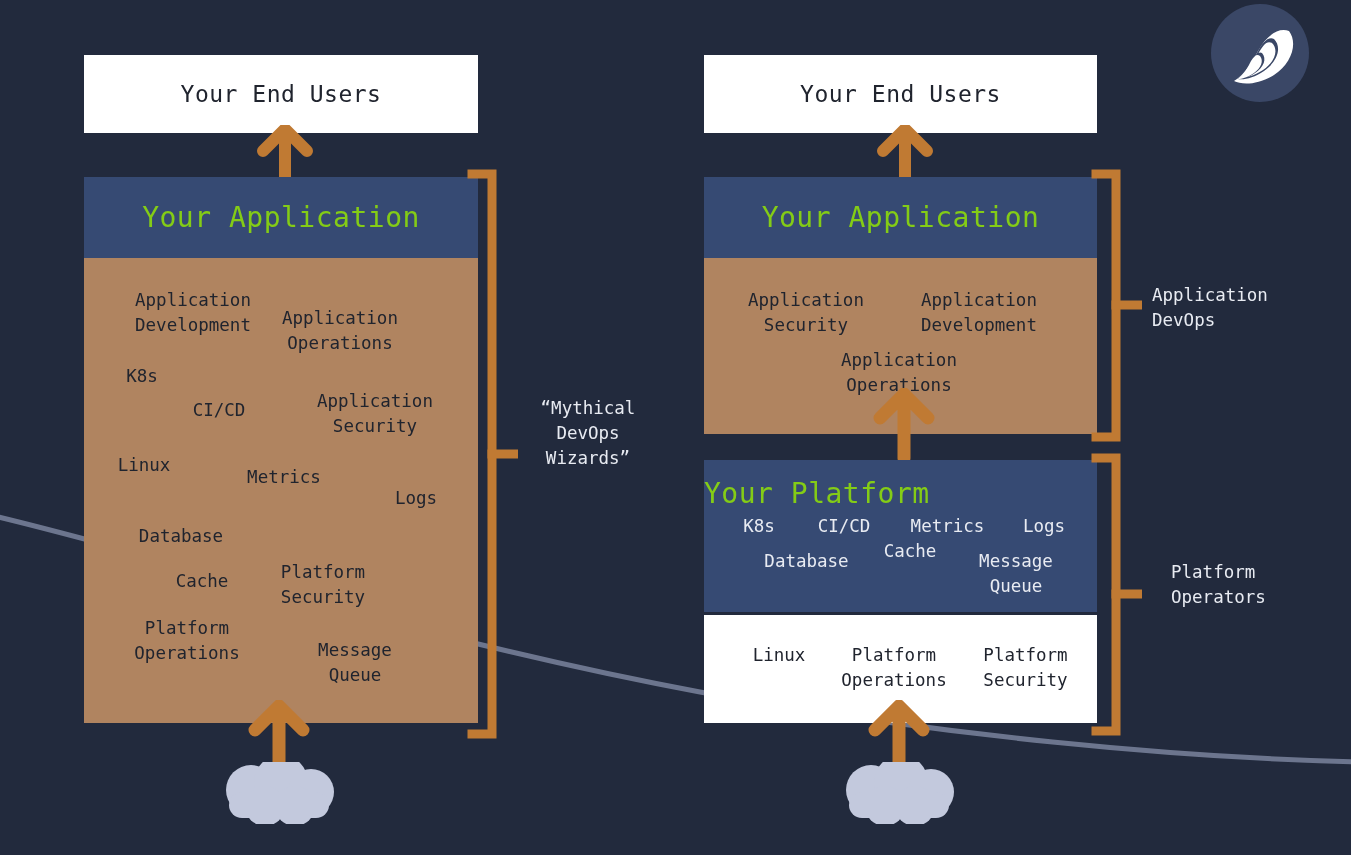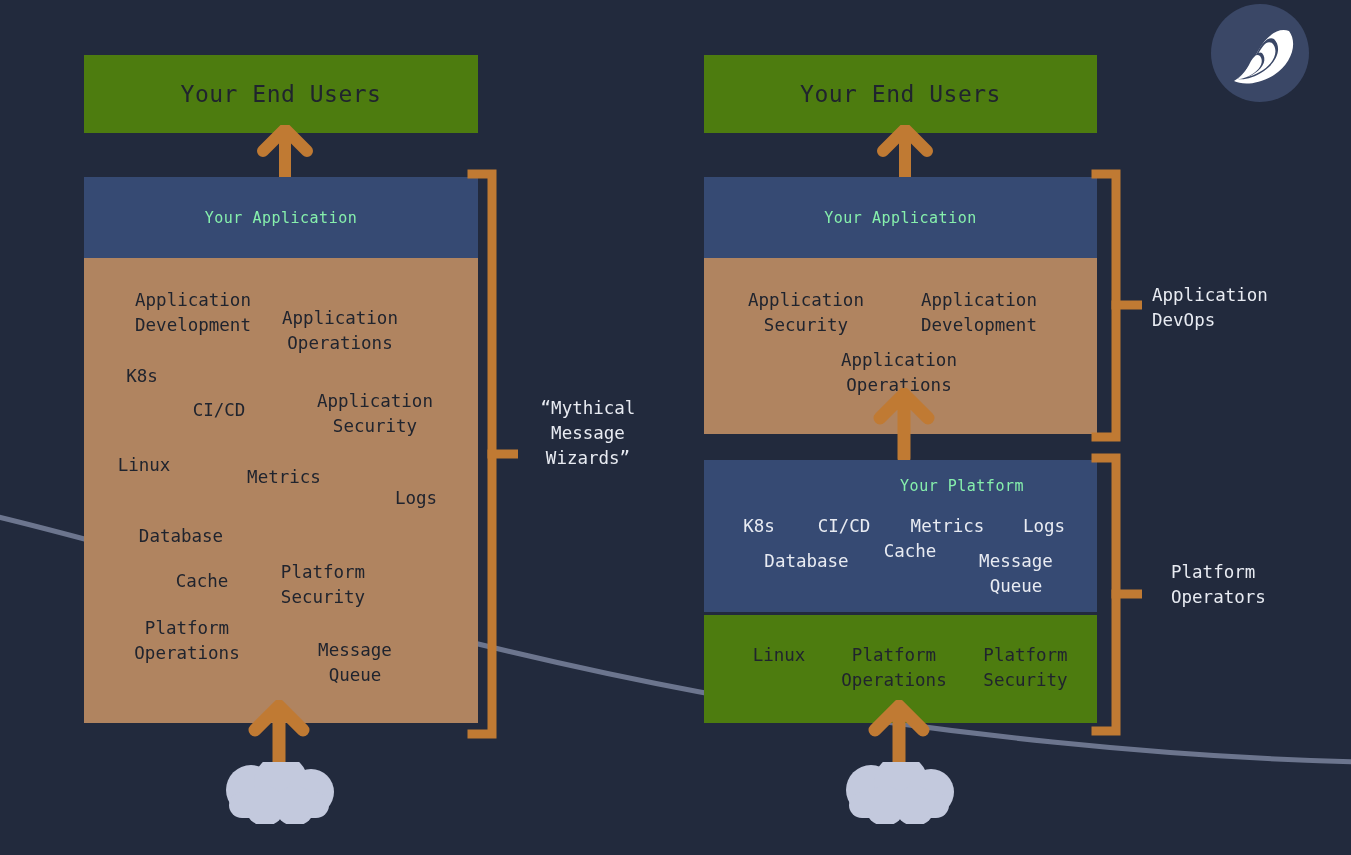--- a/index.html
+++ b/index.html
@@ -27,7 +27,7 @@
     position: absolute;
     box-sizing: border-box;
   }
-  .box-gray   { background: #4d7c0f; }
+  .box-gray   { background: #ffffff; }
   .box-blue   { background: #364a73; }
   .box-brown  { background: #b08460; }
   .title-dark {

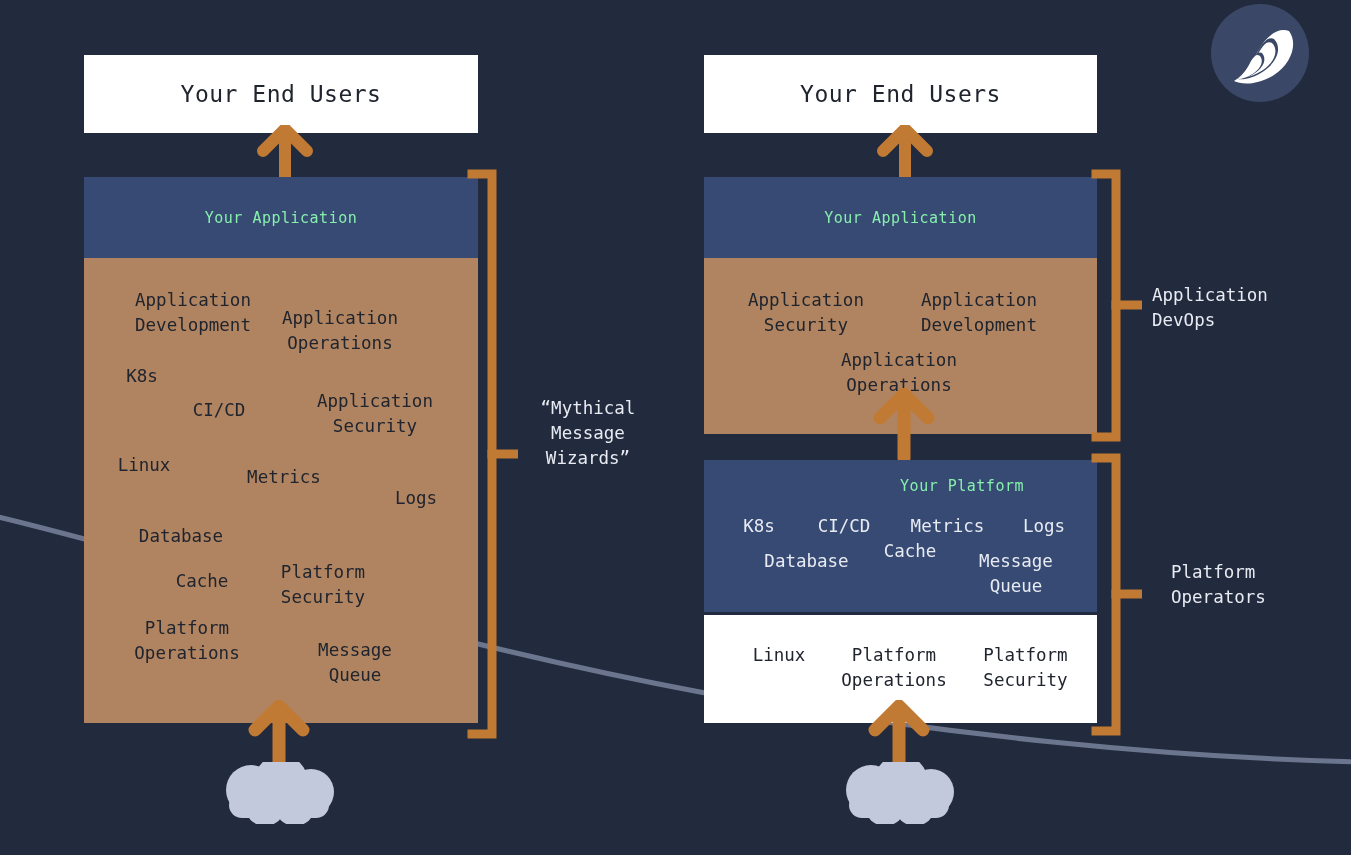--- a/index.html
+++ b/index.html
@@ -37,9 +37,9 @@
     letter-spacing: 0.5px;
   }
   .title-light {
-    color: #86efac;
-    text-align: right;
-    font-size: 15px;
+    color: #84cc16;
+    text-align: left;
+    font-size: 28px;
     letter-spacing: 0.5px;
   }
   .tag {

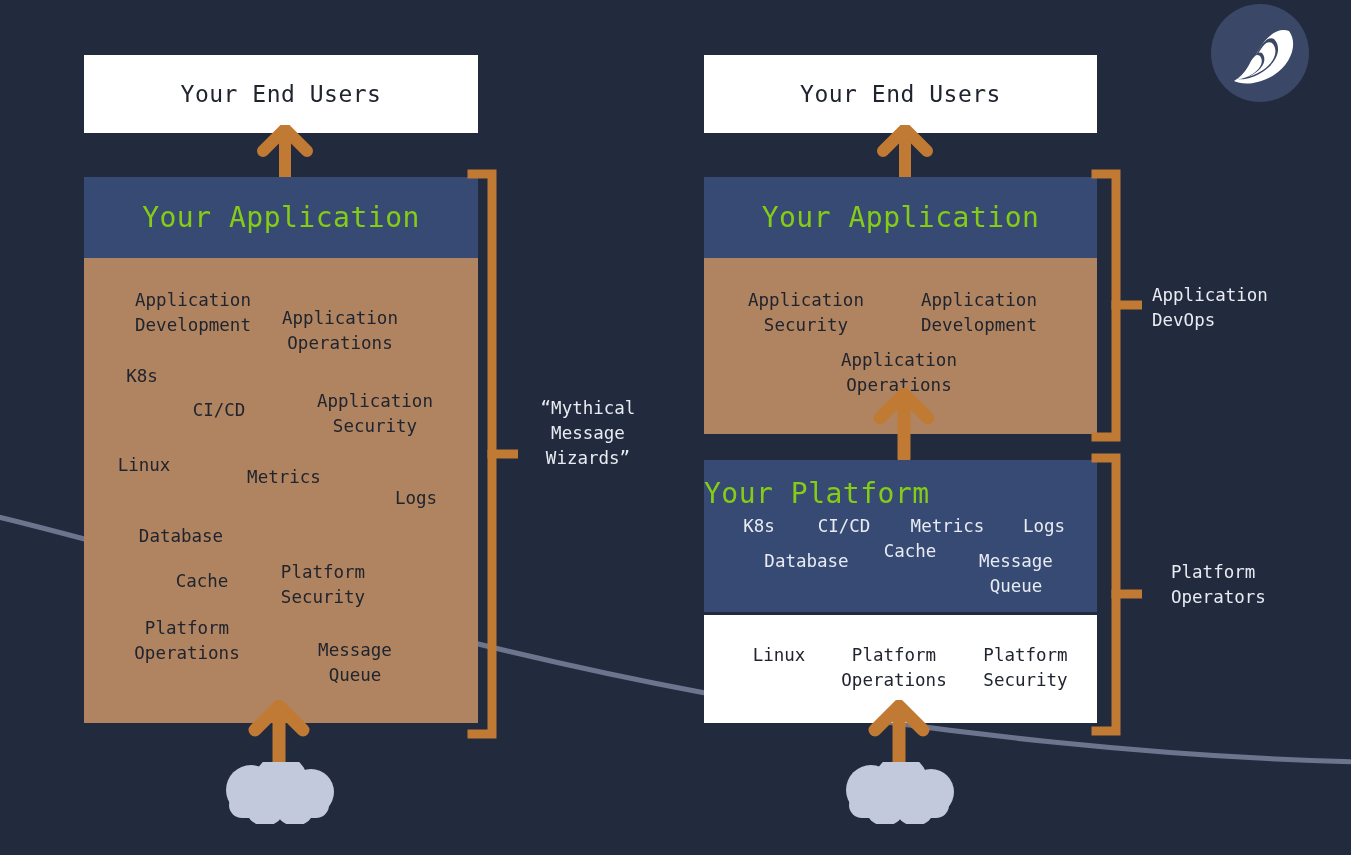--- a/index.html
+++ b/index.html
@@ -141,7 +141,7 @@
   </svg>
 
   <div class="center-label" style="left:518px; top:396px; width:140px;">“Mythical
-Message
+DevOps
 Wizards”</div>
 
   <div class="box box-gray" style="left:704px; top:55px; width:393px; height:78px; display:flex; align-items:center; justify-content:center;">

